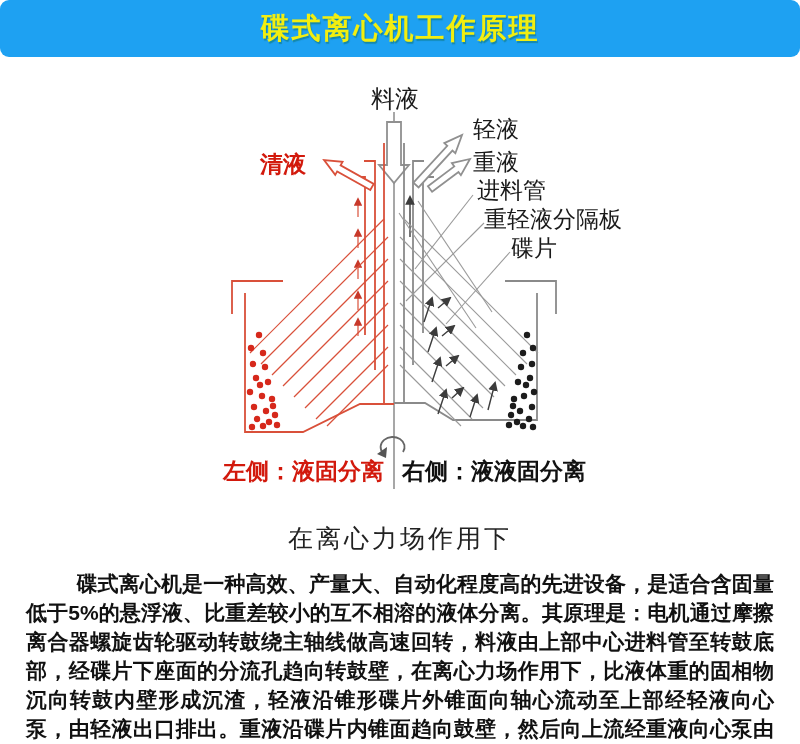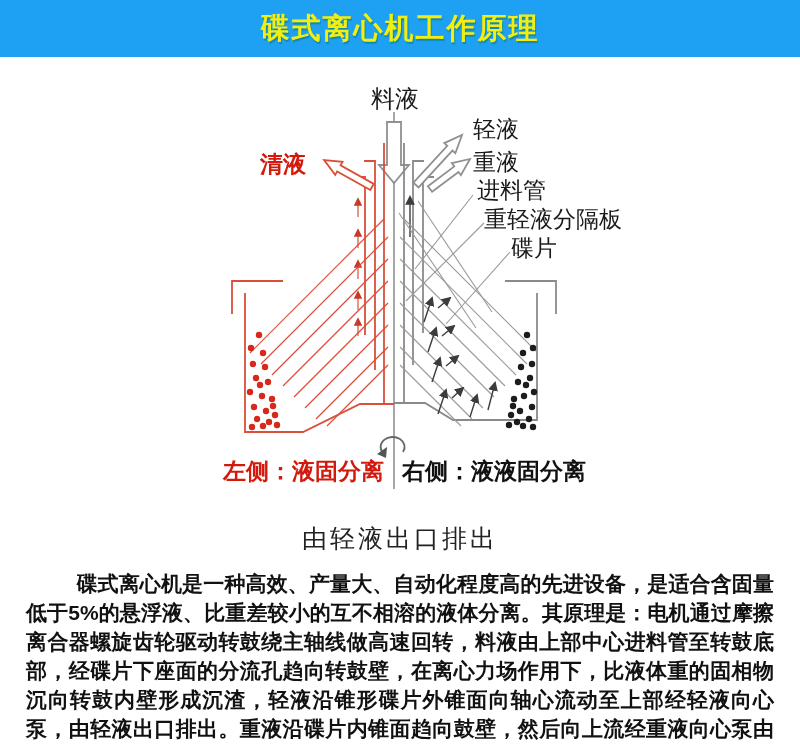--- a/index.html
+++ b/index.html
@@ -9,7 +9,7 @@
   *{margin:0;padding:0;box-sizing:border-box;}
   html,body{width:800px;background:#fff;font-family:"Liberation Sans",sans-serif;}
   body{height:744px;overflow:hidden;}
-  .banner{width:800px;height:57px;background:var(--header-bg);display:flex;align-items:center;justify-content:center;}
+  .banner{width:800px;height:57px;background:var(--header-bg);display:flex;align-items:center;justify-content:center;border-radius:9px;}
   .banner h1{color:var(--header-text);font-size:29px;font-weight:bold;letter-spacing:2px;text-shadow:1px 2px 1px rgba(0,90,40,.35);}
   .diagram-wrap{width:654px;margin-top:8px;}
   svg{display:block;}

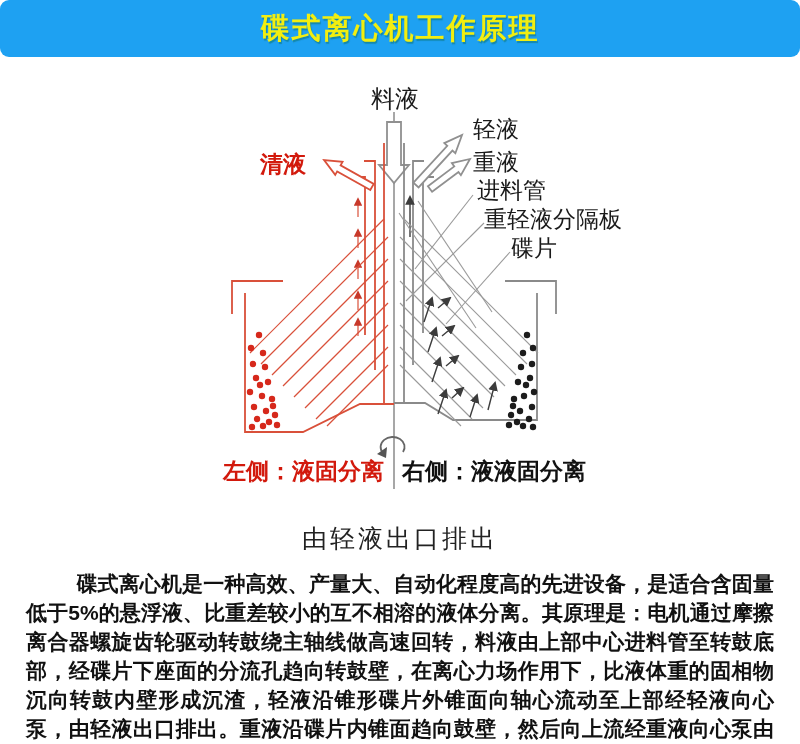--- a/index.html
+++ b/index.html
@@ -203,7 +203,7 @@
 </svg>
 </div>
 
-<div class="subtitle">由轻液出口排出</div>
+<div class="subtitle">在离心力场作用下</div>
 
 <p class="desc">碟式离心机是一种高效、产量大、自动化程度高的先进设备，是适合含固量低于5%的悬浮液、比重差较小的互不相溶的液体分离。其原理是：电机通过摩擦离合器螺旋齿轮驱动转鼓绕主轴线做高速回转，料液由上部中心进料管至转鼓底部，经碟片下座面的分流孔趋向转鼓壁，在离心力场作用下，比液体重的固相物沉向转鼓内壁形成沉渣，轻液沿锥形碟片外锥面向轴心流动至上部经轻液向心泵，由轻液出口排出。重液沿碟片内锥面趋向鼓壁，然后向上流经重液向心泵由重液出口排出，从而完成重液与轻液的分离。</p>
 

